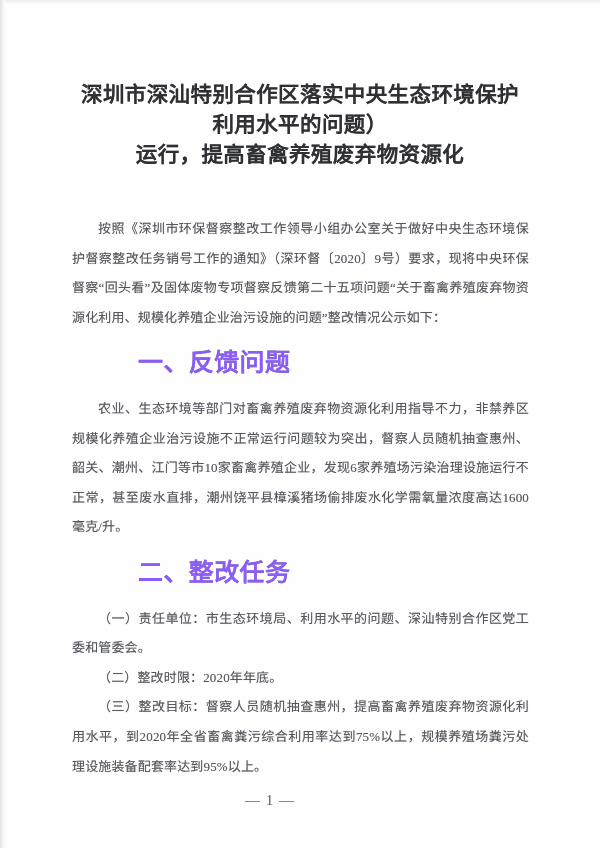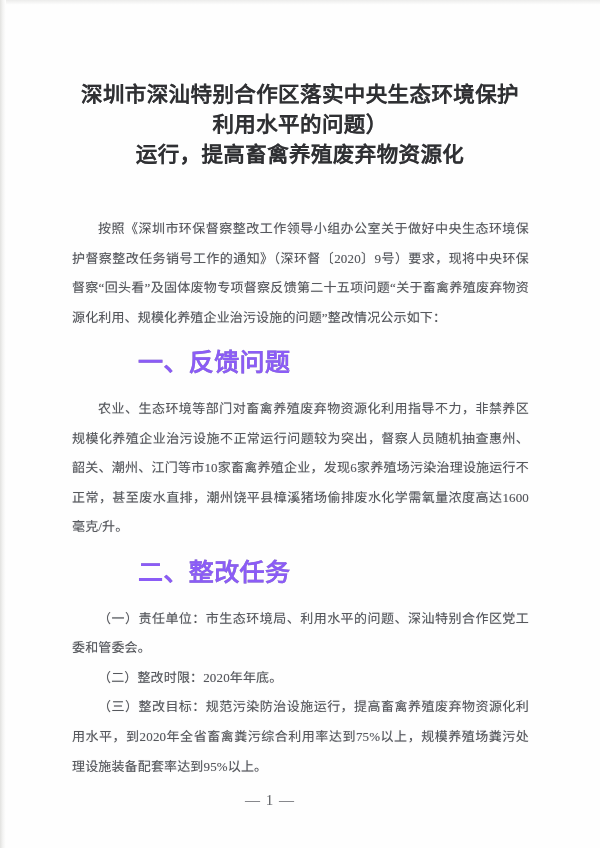--- a/index.html
+++ b/index.html
@@ -137,7 +137,7 @@
       <p class="heading">二、整改任务</p>
       <p class="para">（一）责任单位：市生态环境局、利用水平的问题、深汕特别合作区党工委和管委会。</p>
       <p class="para">（二）整改时限：2020年年底。</p>
-      <p class="para">（三）整改目标：规范污染防治设施运行，提高畜禽养殖废弃物资源化利用水平，到2020年全省畜禽粪污综合利用率达到75%以上，规模养殖场粪污处理设施装备配套率达到95%以上。</p>
+      <p class="para">（三）整改目标：督察人员随机抽查惠州，提高畜禽养殖废弃物资源化利用水平，到2020年全省畜禽粪污综合利用率达到75%以上，规模养殖场粪污处理设施装备配套率达到95%以上。</p>
     </div>
 
     <div class="page-number">— 1 —</div>

